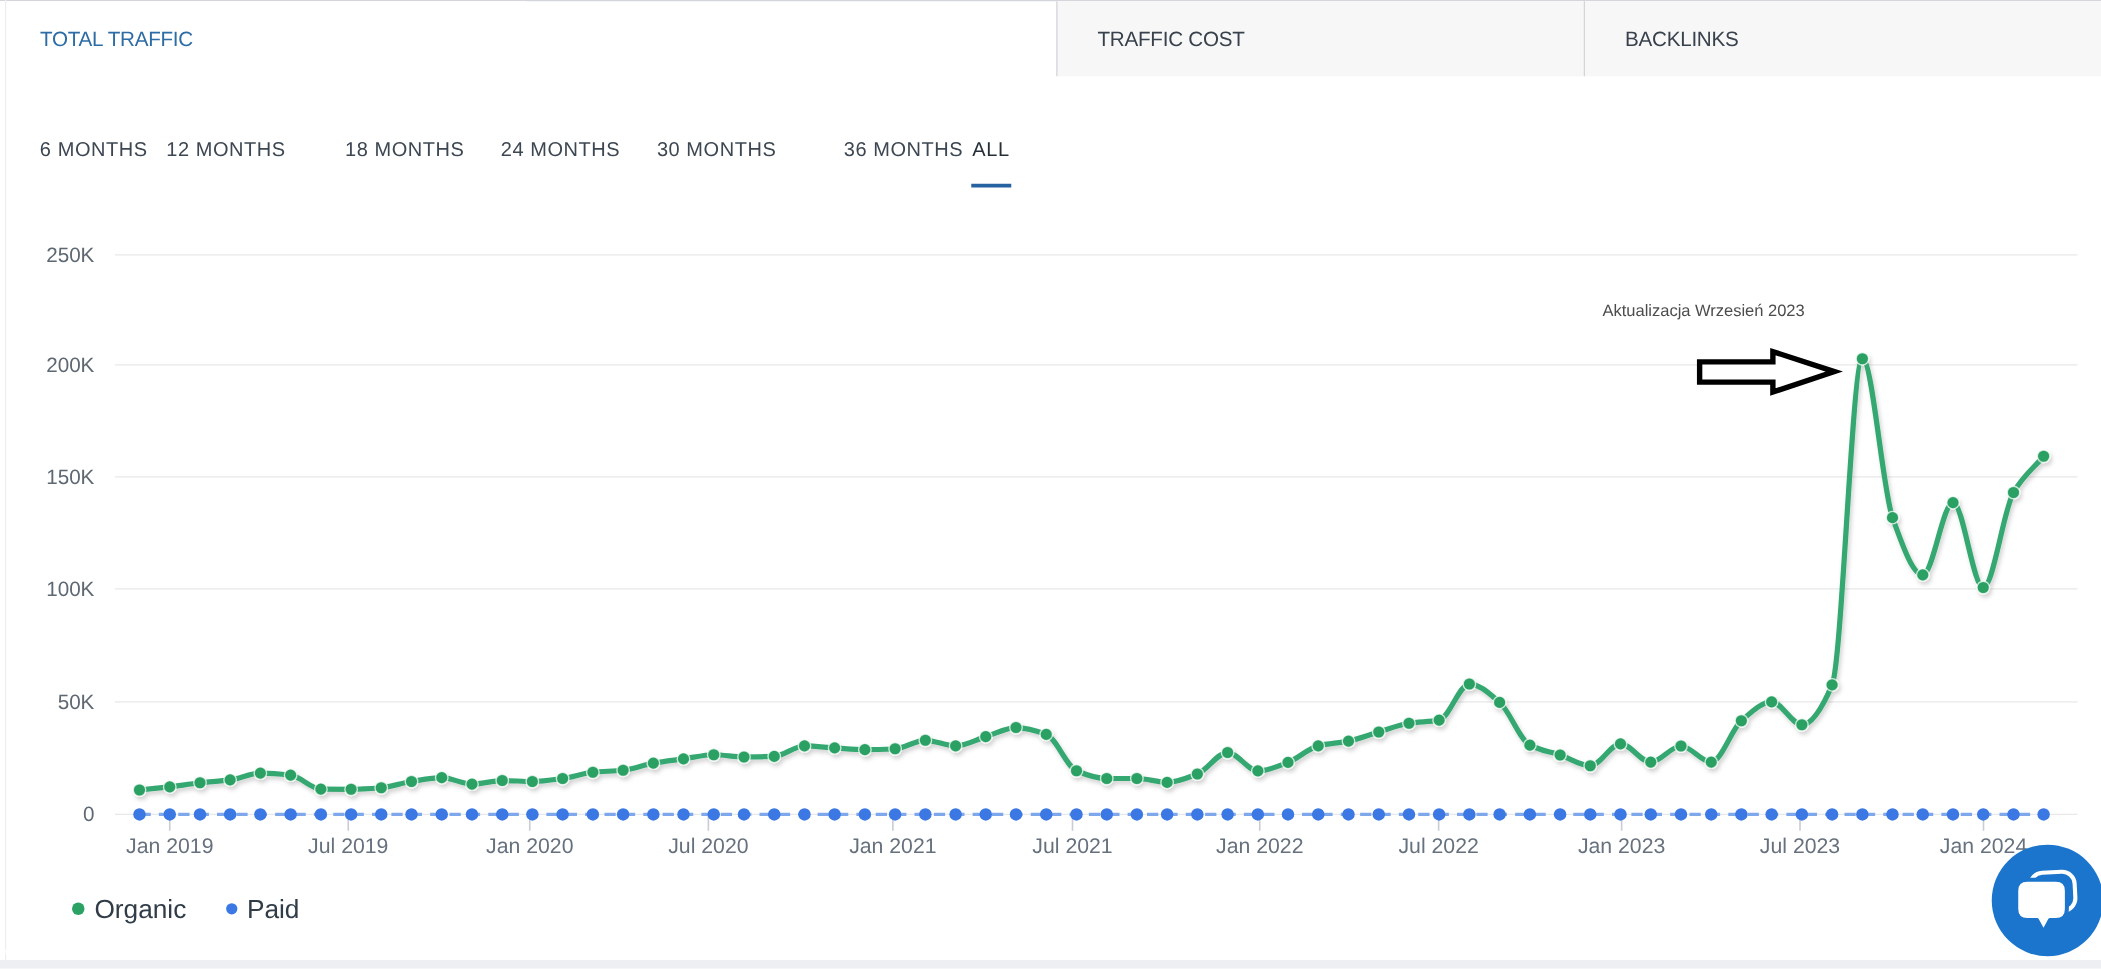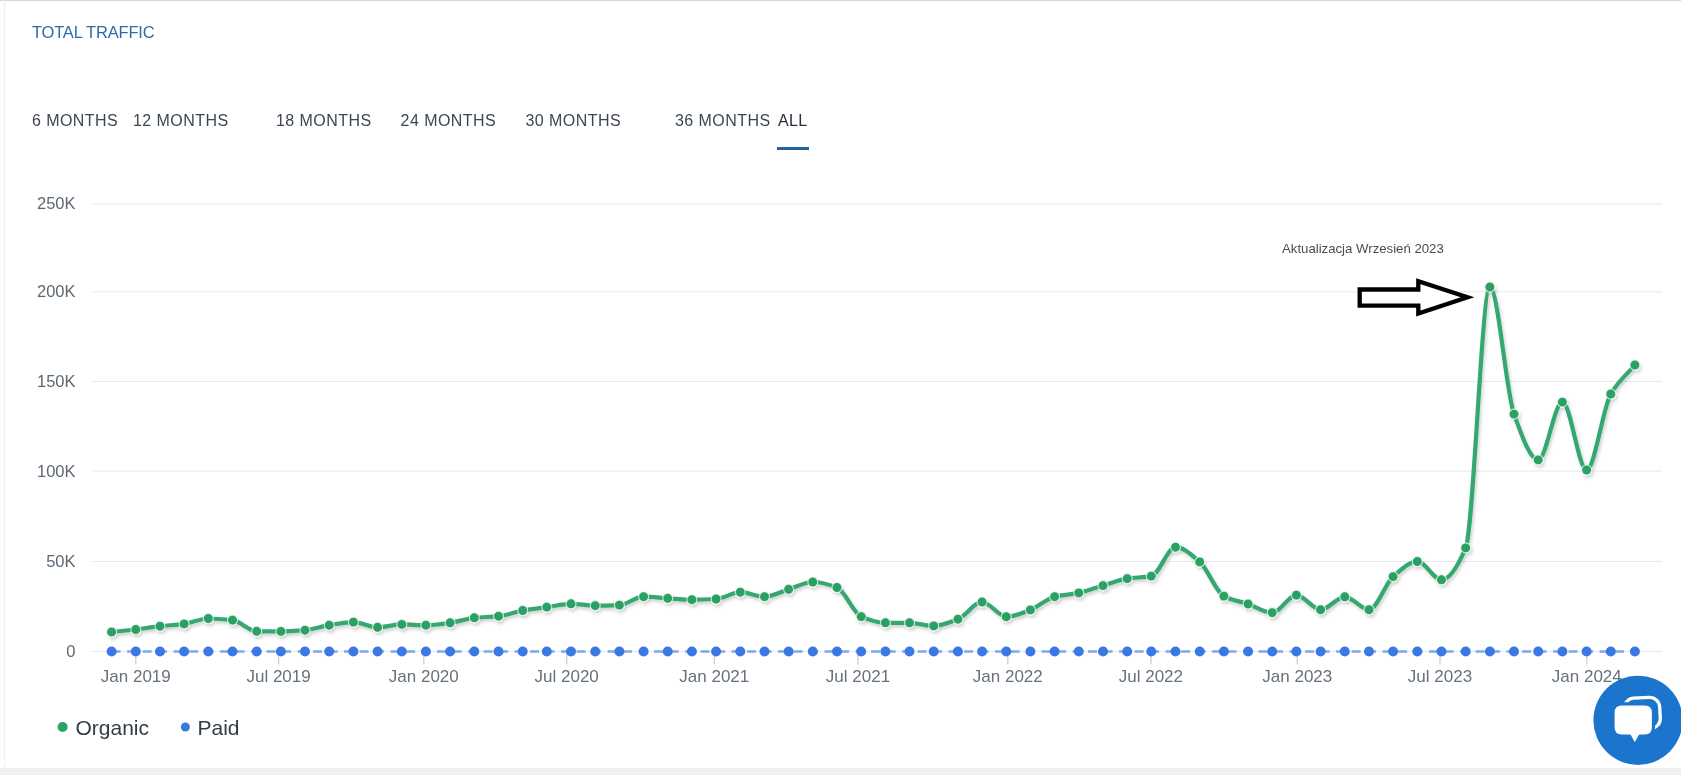--- a/index.html
+++ b/index.html
@@ -19,6 +19,7 @@
 </style></head><body>
 <div class="tabs">
   <div class="tab active" style="left:0;width:421px">TOTAL TRAFFIC</div>
+  <div class="tab" style="left:845px;width:422px">TRAFFIC COST</div>
 </div>
 <div class="mrow">
     <span style="left:31.9px">6 MONTHS</span>

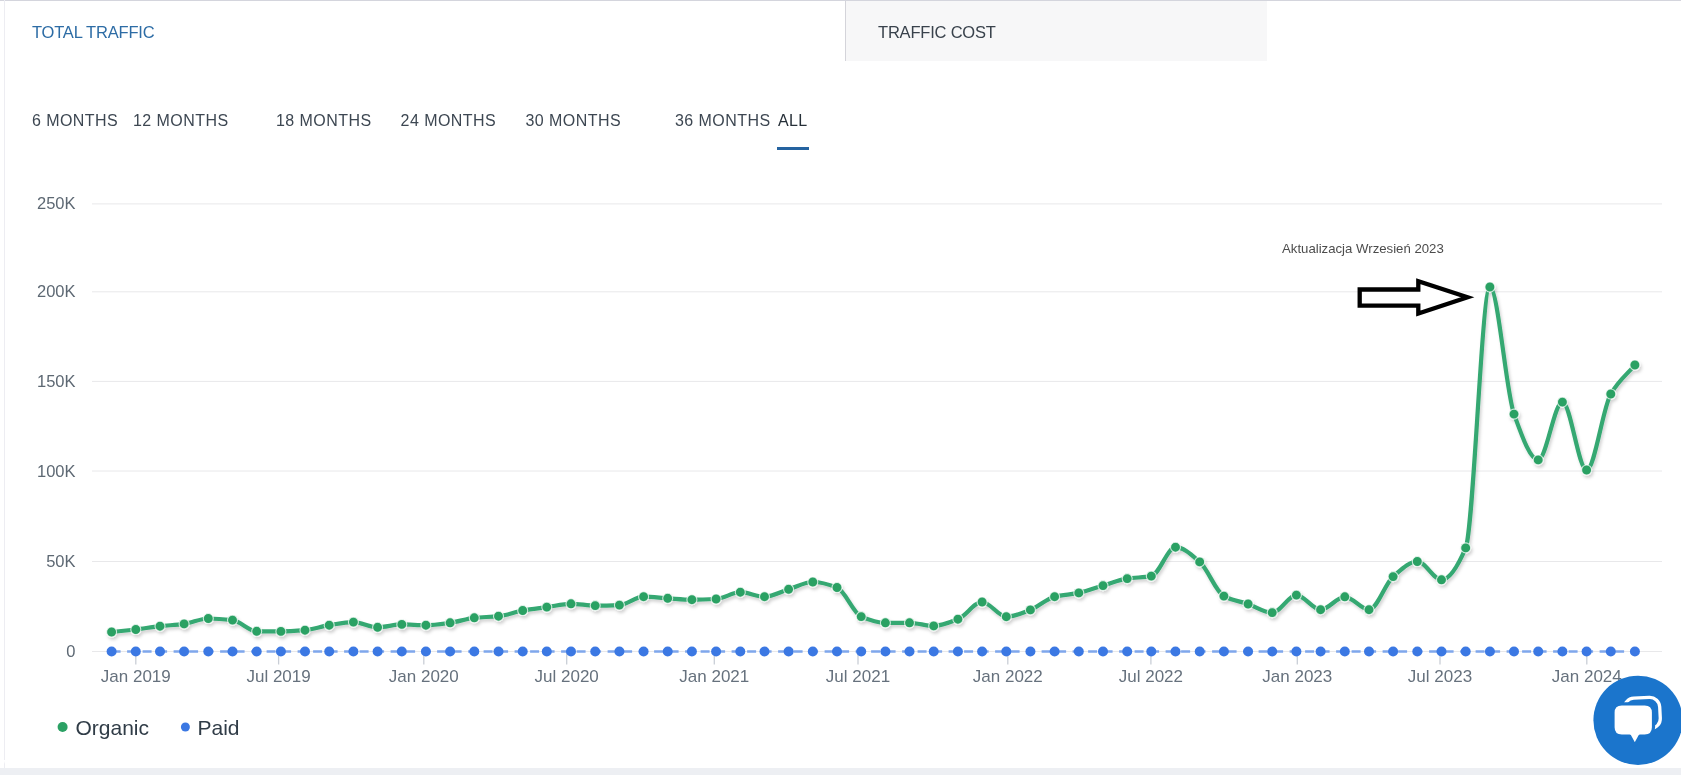--- a/index.html
+++ b/index.html
@@ -20,6 +20,7 @@
 <div class="tabs">
   <div class="tab active" style="left:0;width:421px">TOTAL TRAFFIC</div>
   <div class="tab" style="left:845px;width:422px">TRAFFIC COST</div>
+  <div class="tab" style="left:1267px;width:414px">BACKLINKS</div>
 </div>
 <div class="mrow">
     <span style="left:31.9px">6 MONTHS</span>

